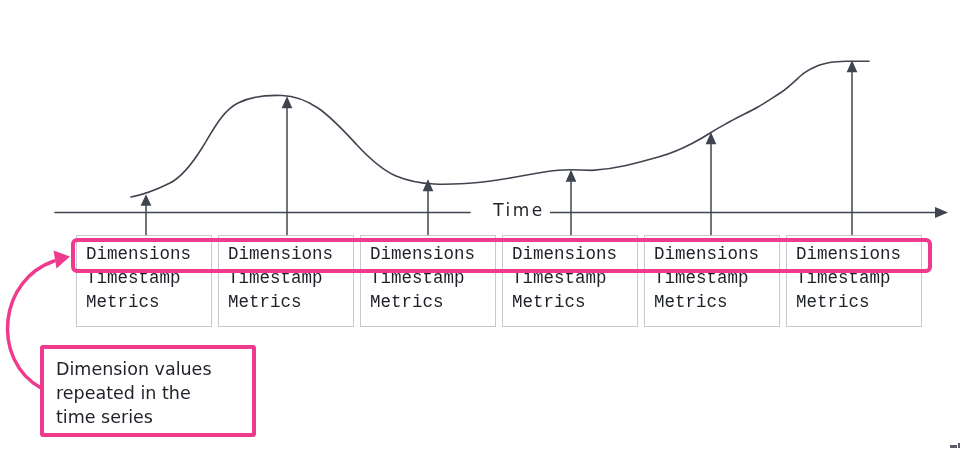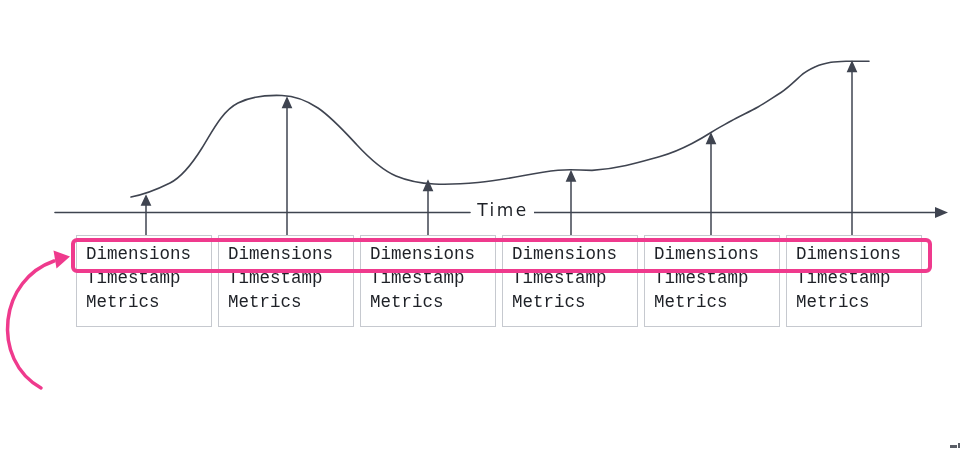--- a/index.html
+++ b/index.html
@@ -33,7 +33,7 @@
 
   
   .axis-label{
-    position:absolute;left:472px;top:200px;width:62px;text-align:center;
+    position:absolute;left:488px;top:200px;width:62px;text-align:center;
     font-size:17px;letter-spacing:2.5px;background:#ffffff;
   }
 

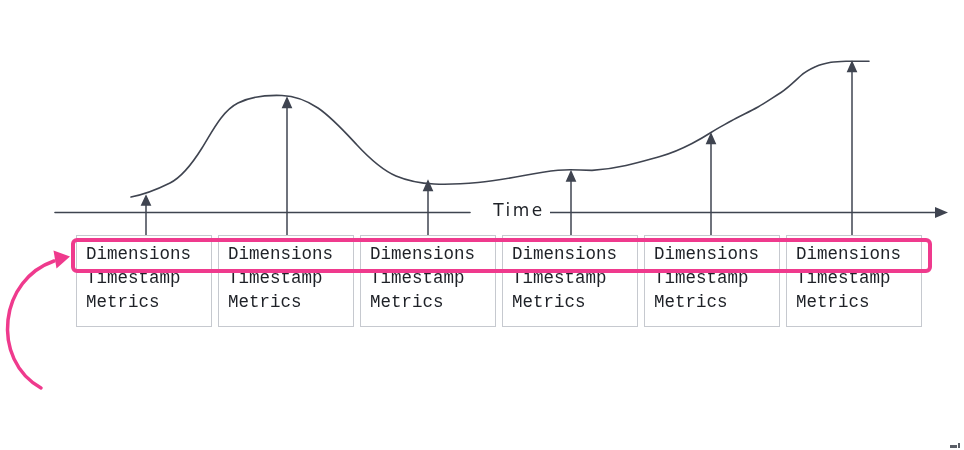--- a/index.html
+++ b/index.html
@@ -147,6 +147,9 @@
 
   <div class="axis-label">Time</div>
 
+  <div class="callout">Dimension values
+repeated in the
+time series</div>
 
   <div class="artifact">
     <span class="bar"></span>

